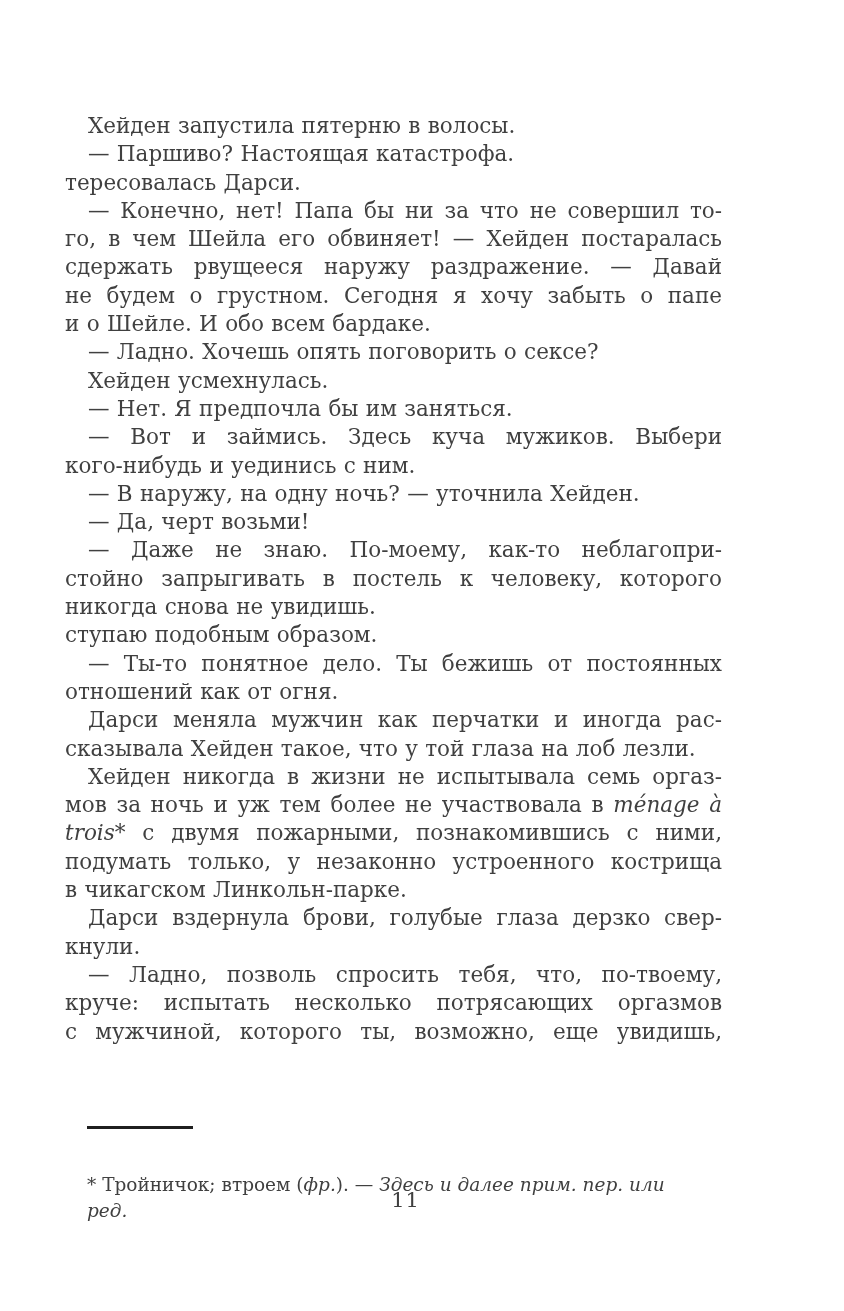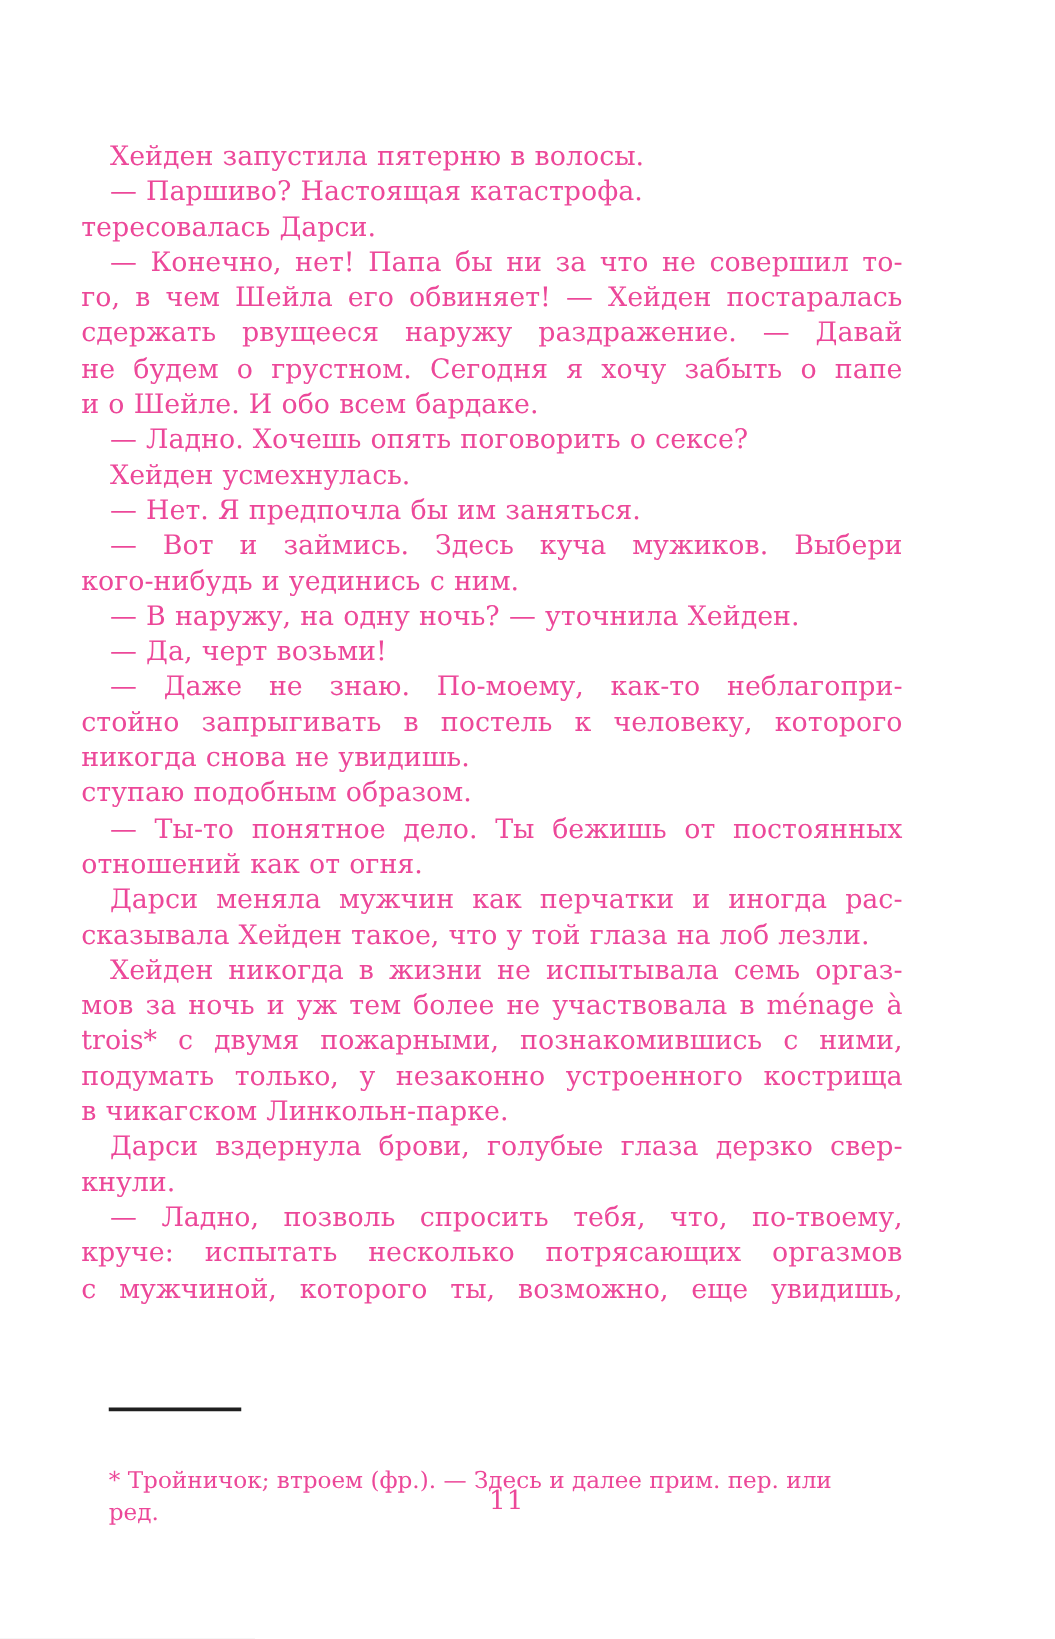--- a/index.html
+++ b/index.html
@@ -8,7 +8,7 @@
     width:844px;height:1311px;
     background:#ffffff;
     font-family:"DejaVu Serif","Liberation Serif",serif;
-    color:#ec4899;
+    color:#404040;
     overflow:hidden;
   }
   .text-block{

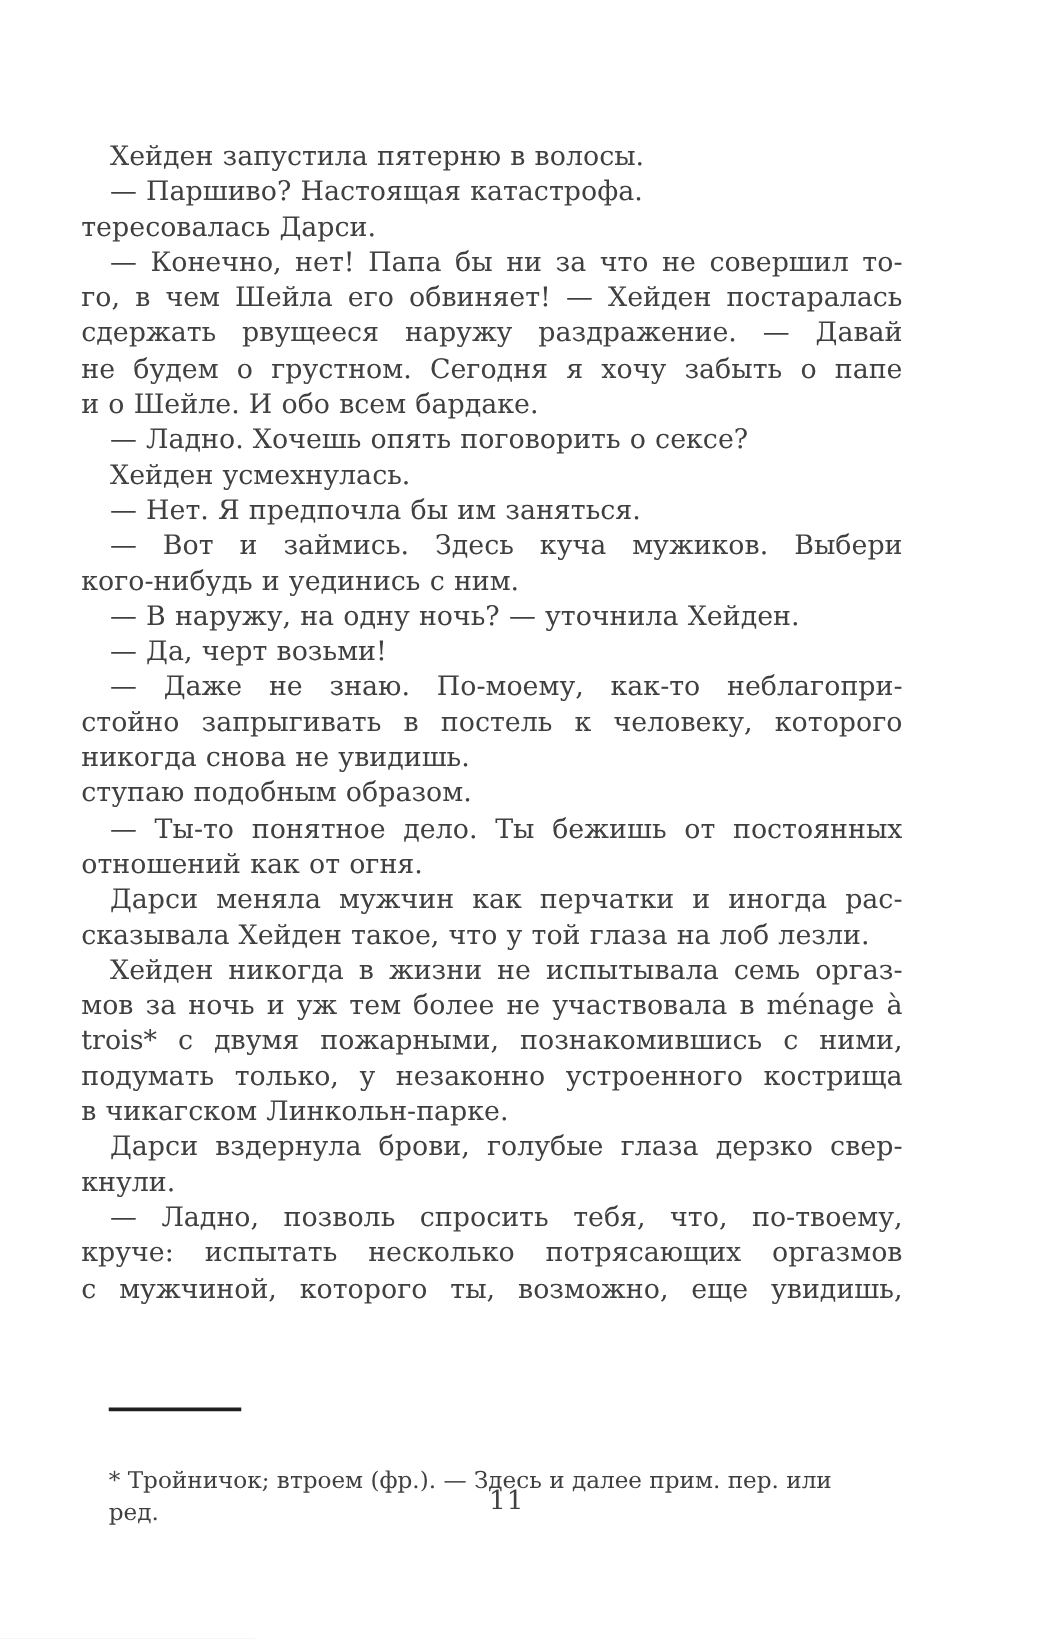--- a/index.html
+++ b/index.html
@@ -23,7 +23,7 @@
   .line.fill{text-align:justify;text-align-last:justify;}
   .line.nofill{text-align:left;}
   .line.indent{text-indent:23px;}
-  .it{}
+  .it{font-style:italic;}
   .footnote-rule{
     position:absolute;
     left:87px;top:1126px;

